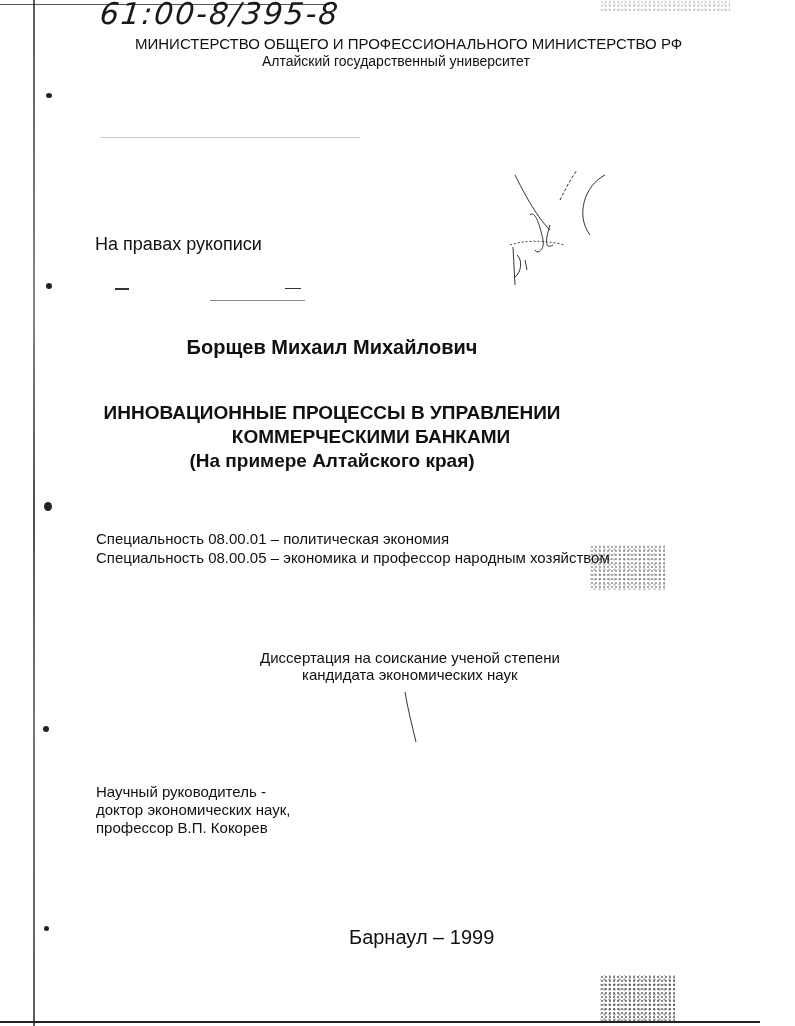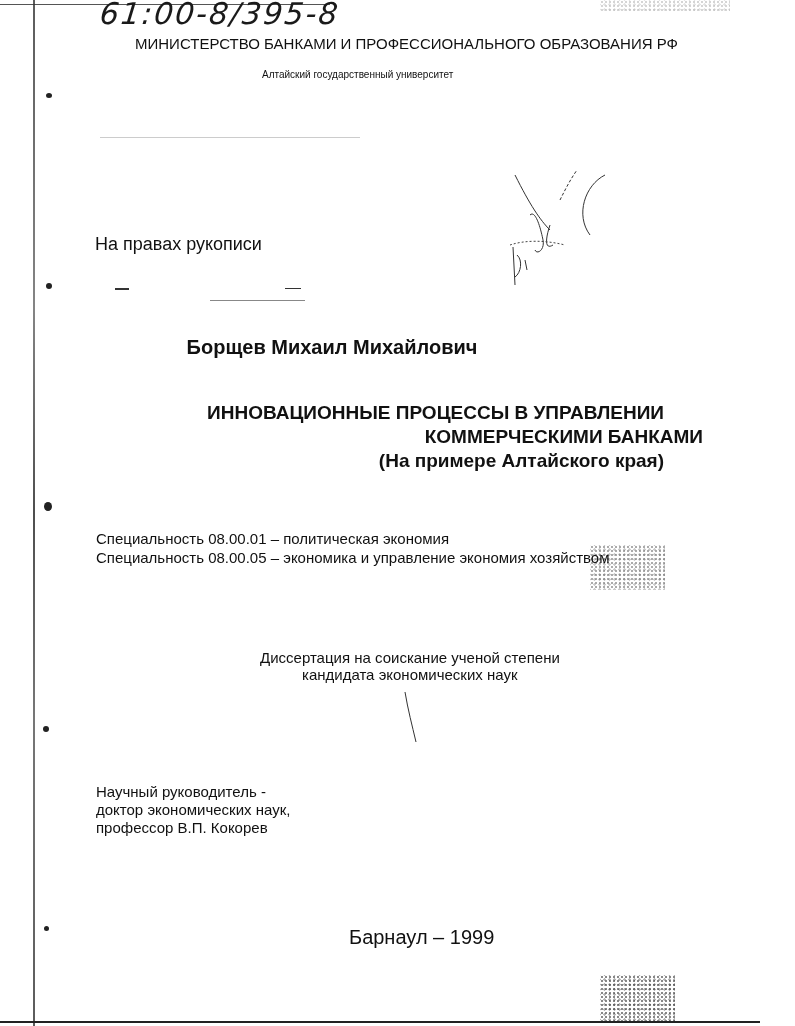--- a/index.html
+++ b/index.html
@@ -49,7 +49,7 @@
 
   <div class="abs hand" style="left:100px; top:-4px;">61:00-8/395-8</div>
 
-  <div class="abs txt" style="left:135px; top:35px; font-size:15px;">МИНИСТЕРСТВО БАНКАМИ И ПРОФЕССИОНАЛЬНОГО ОБРАЗОВАНИЯ РФ</div>
+  <div class="abs txt" style="left:135px; top:35px; font-size:15px;">МИНИСТЕРСТВО ОБЩЕГО И ПРОФЕССИОНАЛЬНОГО МИНИСТЕРСТВО РФ</div>
   <div class="abs txt" style="left:262px; top:66px; font-size:10px;">Алтайский  государственный университет</div>
 
   <div class="speck" style="left:46px; top:93px; width:6px; height:5px;"></div>

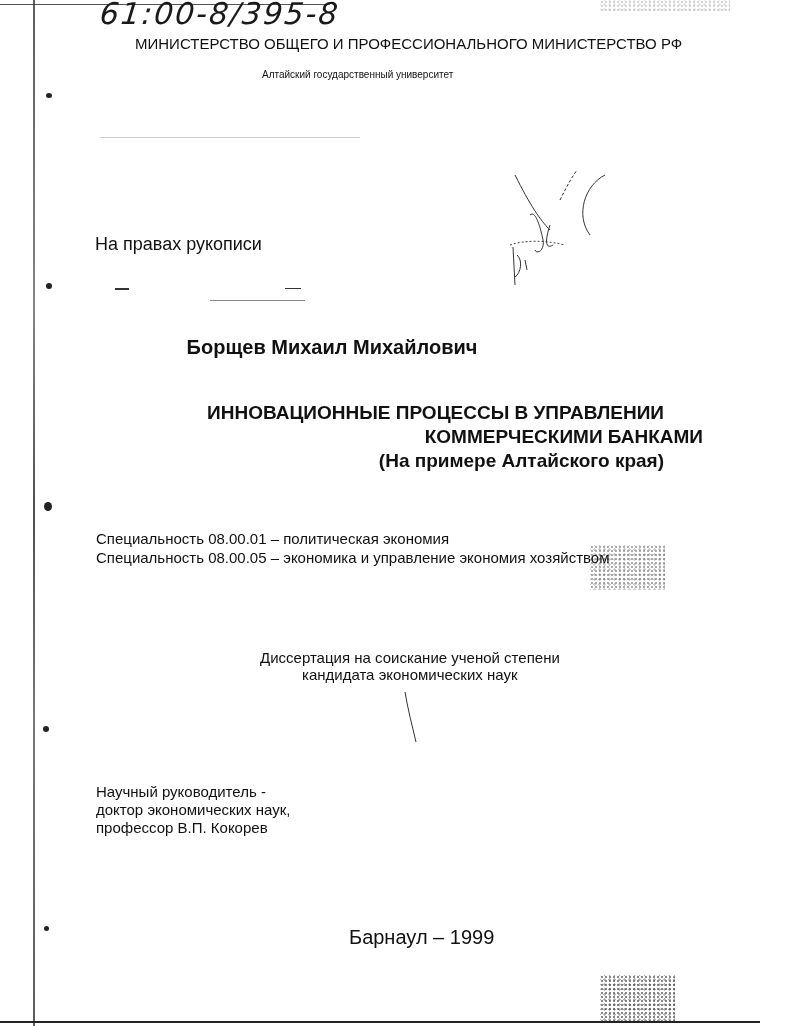--- a/index.html
+++ b/index.html
@@ -50,7 +50,7 @@
   <div class="abs hand" style="left:100px; top:-4px;">61:00-8/395-8</div>
 
   <div class="abs txt" style="left:135px; top:35px; font-size:15px;">МИНИСТЕРСТВО ОБЩЕГО И ПРОФЕССИОНАЛЬНОГО МИНИСТЕРСТВО РФ</div>
-  <div class="abs txt" style="left:262px; top:66px; font-size:10px;">Алтайский  государственный университет</div>
+  <div class="abs txt" style="left:262px; top:52px; font-size:14px;">Алтайский  государственный университет</div>
 
   <div class="speck" style="left:46px; top:93px; width:6px; height:5px;"></div>
   <div class="speck" style="left:46px; top:283px; width:6px; height:6px;"></div>

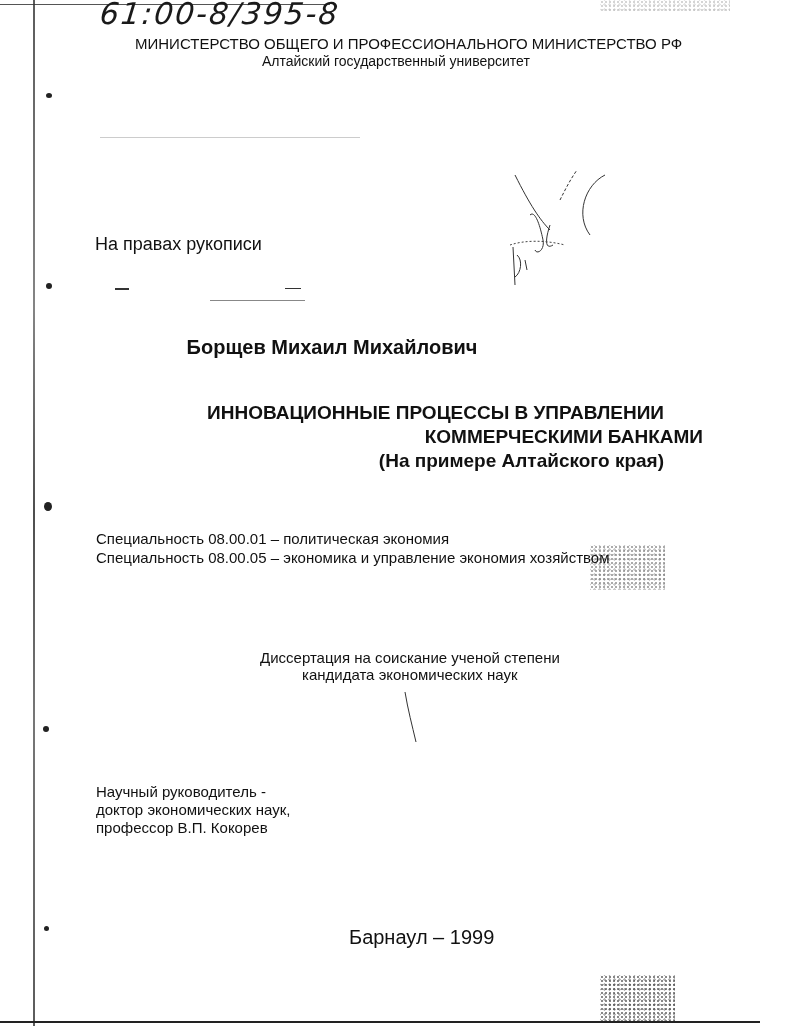--- a/index.html
+++ b/index.html
@@ -15,7 +15,7 @@
       font-size: 30px; letter-spacing: 2px; color: #1a1a1a;
       transform: skewX(-6deg); font-weight: normal;
     }
-    .title { font-size: 19px; line-height: 22px; font-weight: bold; text-align: right; }
+    .title { font-size: 19px; line-height: 22px; font-weight: bold; }
     .author { font-size: 20px; font-weight: bold; }
     .left-rule {
       position: absolute; left: 33px; top: 0; width: 2px; height: 1026px;

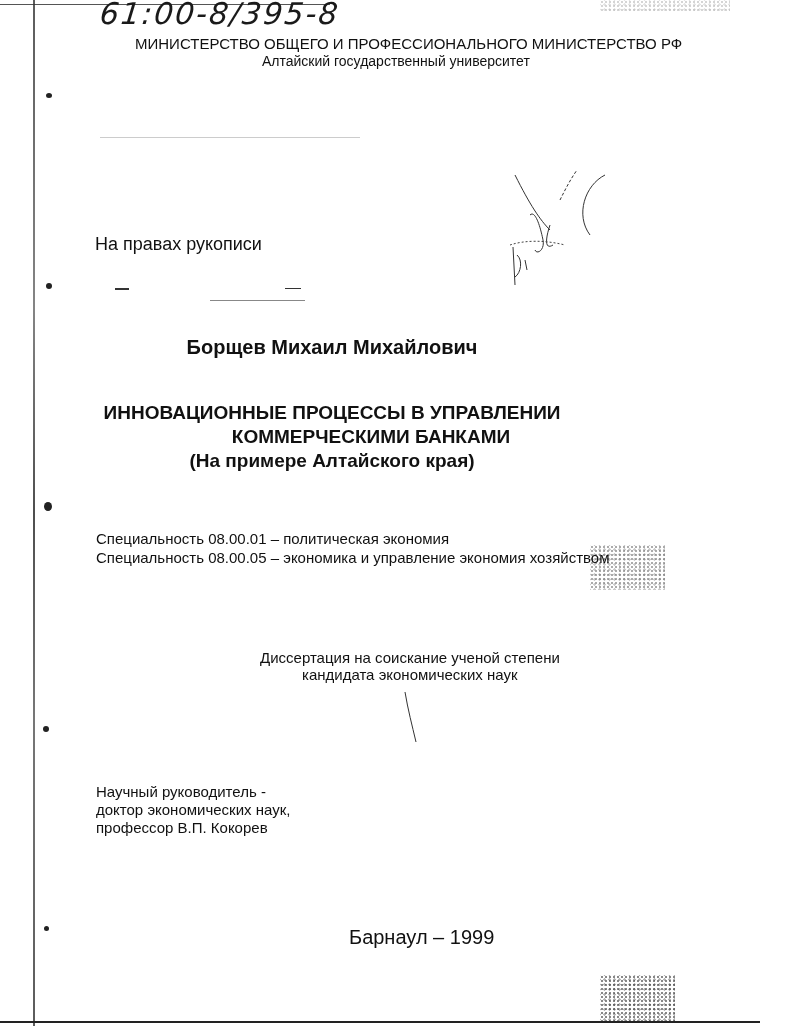--- a/index.html
+++ b/index.html
@@ -83,7 +83,7 @@
   <div class="abs center title" style="top:450px;">(На примере Алтайского края)</div>
 
   <div class="abs txt" style="left:96px; top:530px;">Специальность 08.00.01 – политическая экономия</div>
-  <div class="abs txt" style="left:96px; top:549px;">Специальность 08.00.05 – экономика и управление экономия хозяйством</div>
+  <div class="abs txt" style="left:96px; top:549px;">Специальность 08.00.05 – экономика и профессор народным хозяйством</div>
   <div class="noise" style="left:590px; top:545px; width:75px; height:45px;"></div>
 
   <div class="abs txt" style="left:260px; top:649px;">Диссертация на соискание ученой степени</div>

